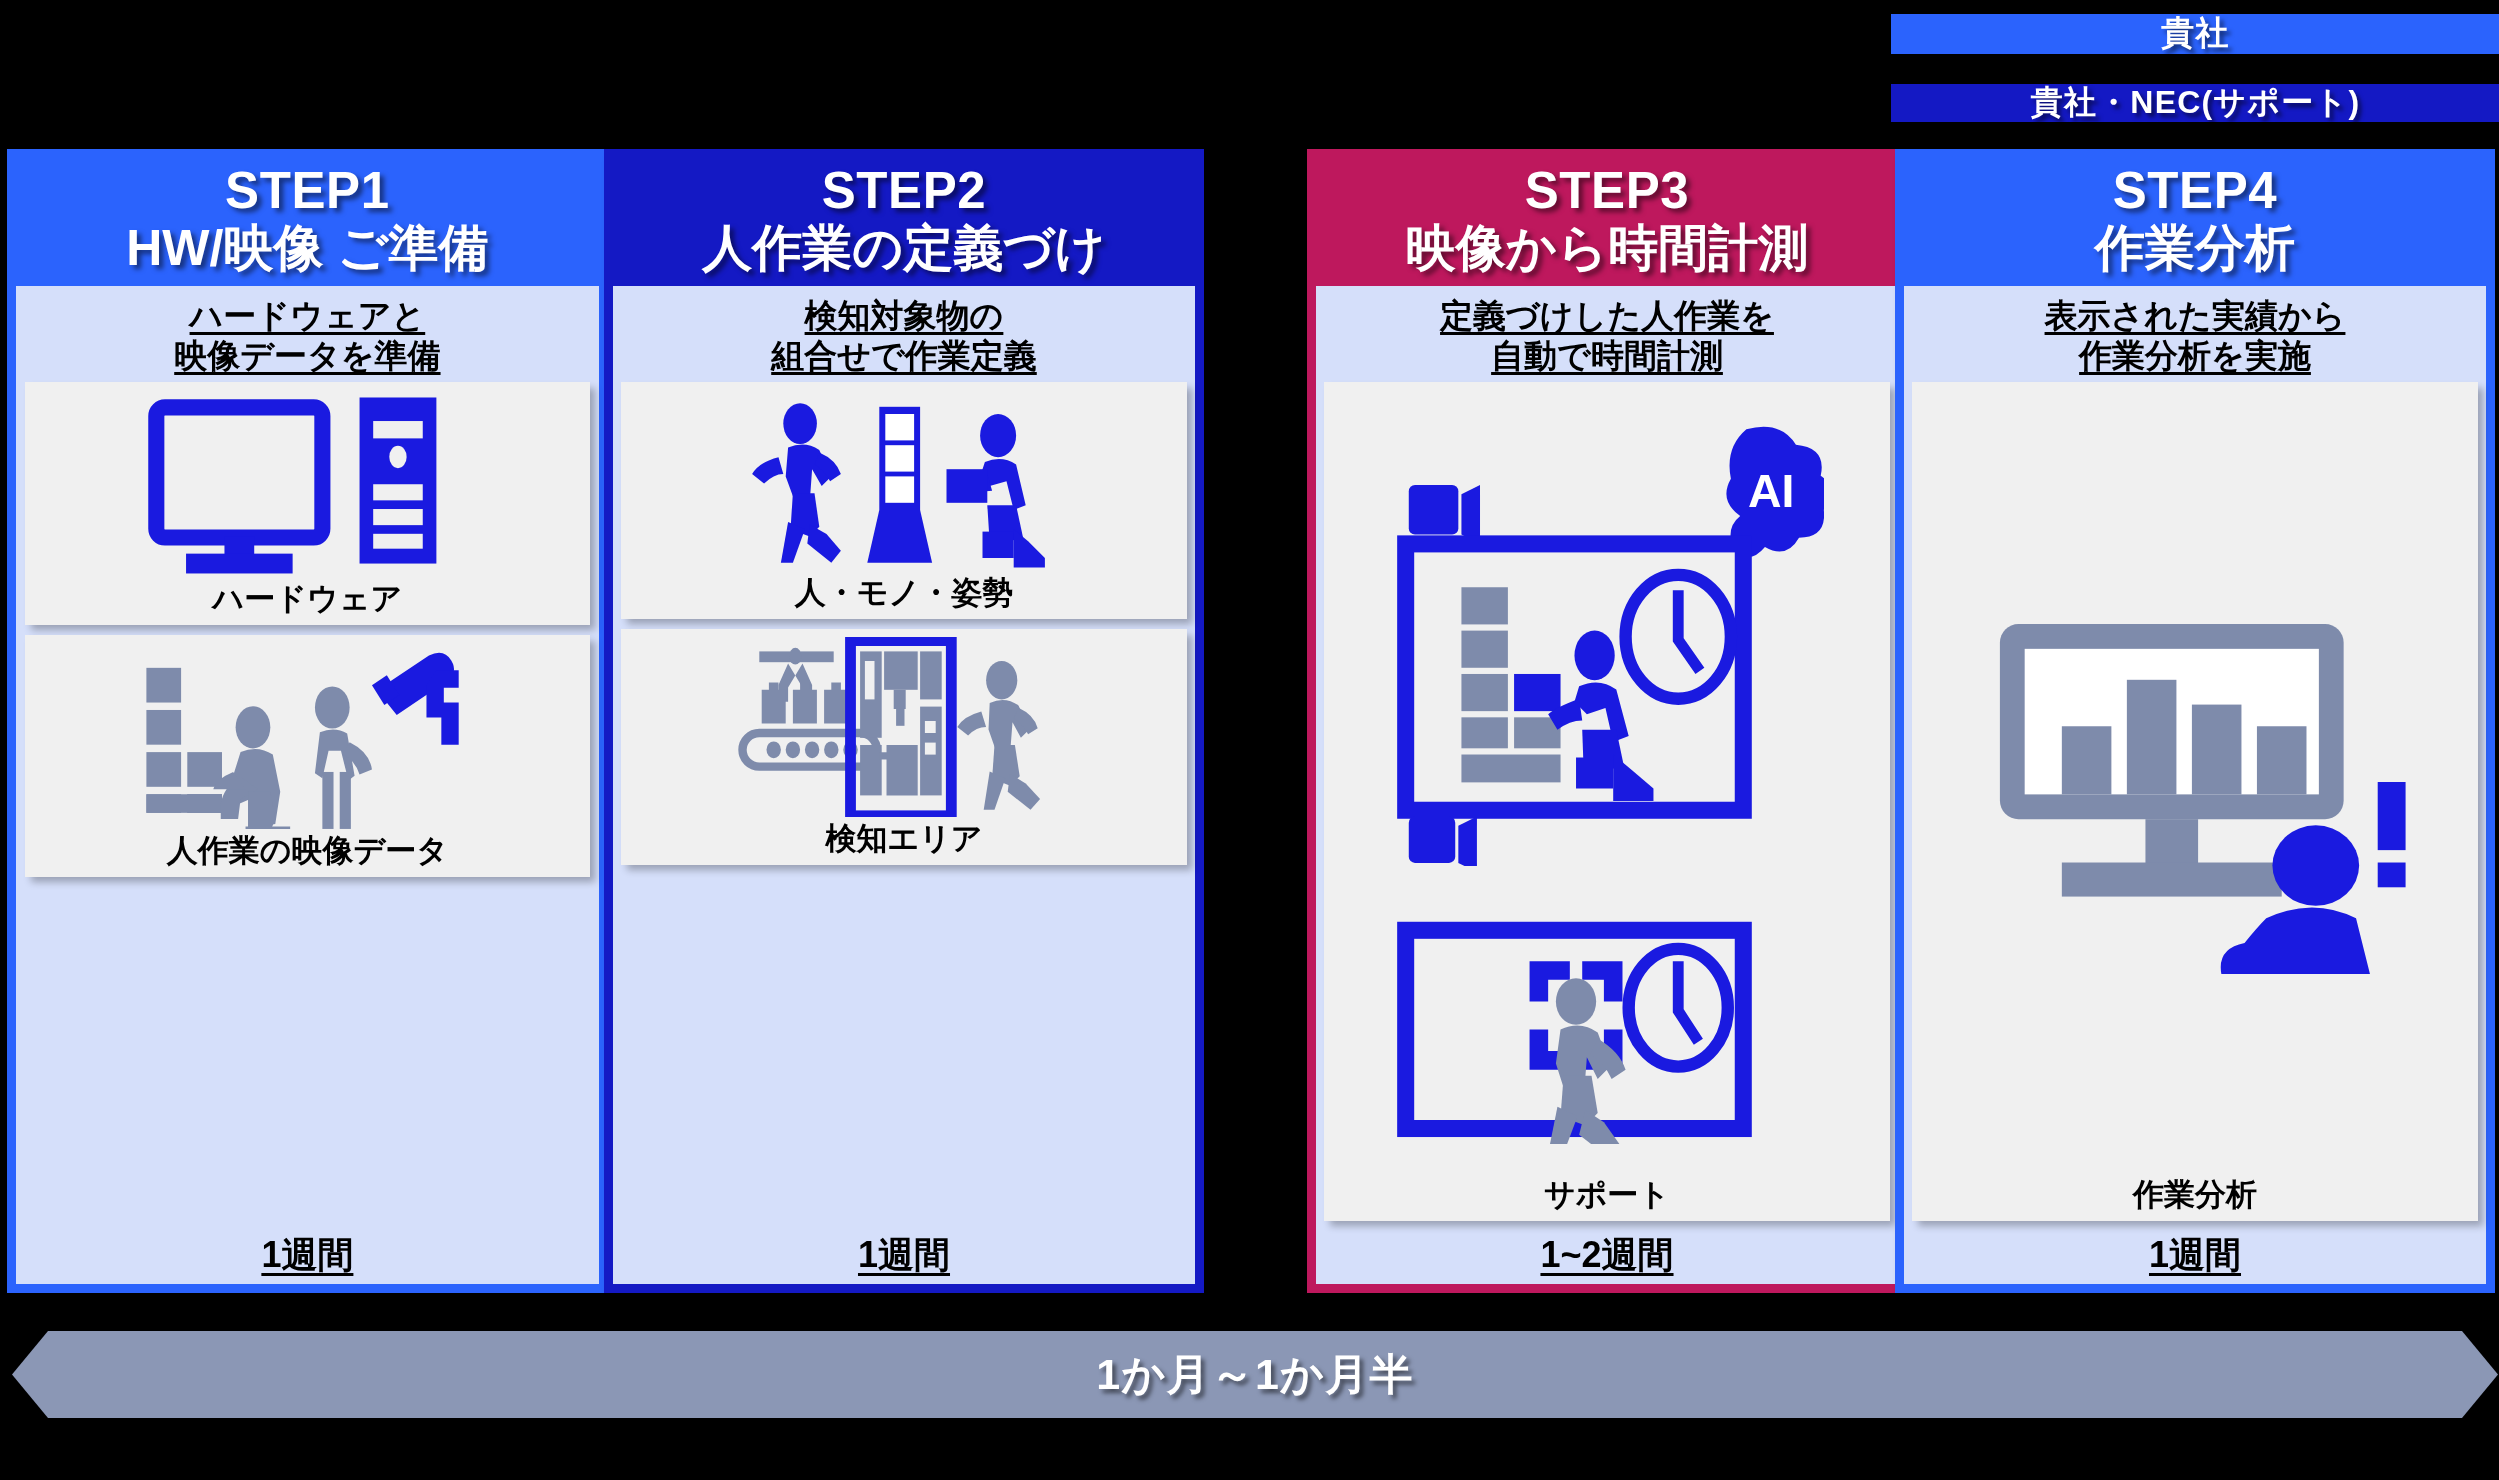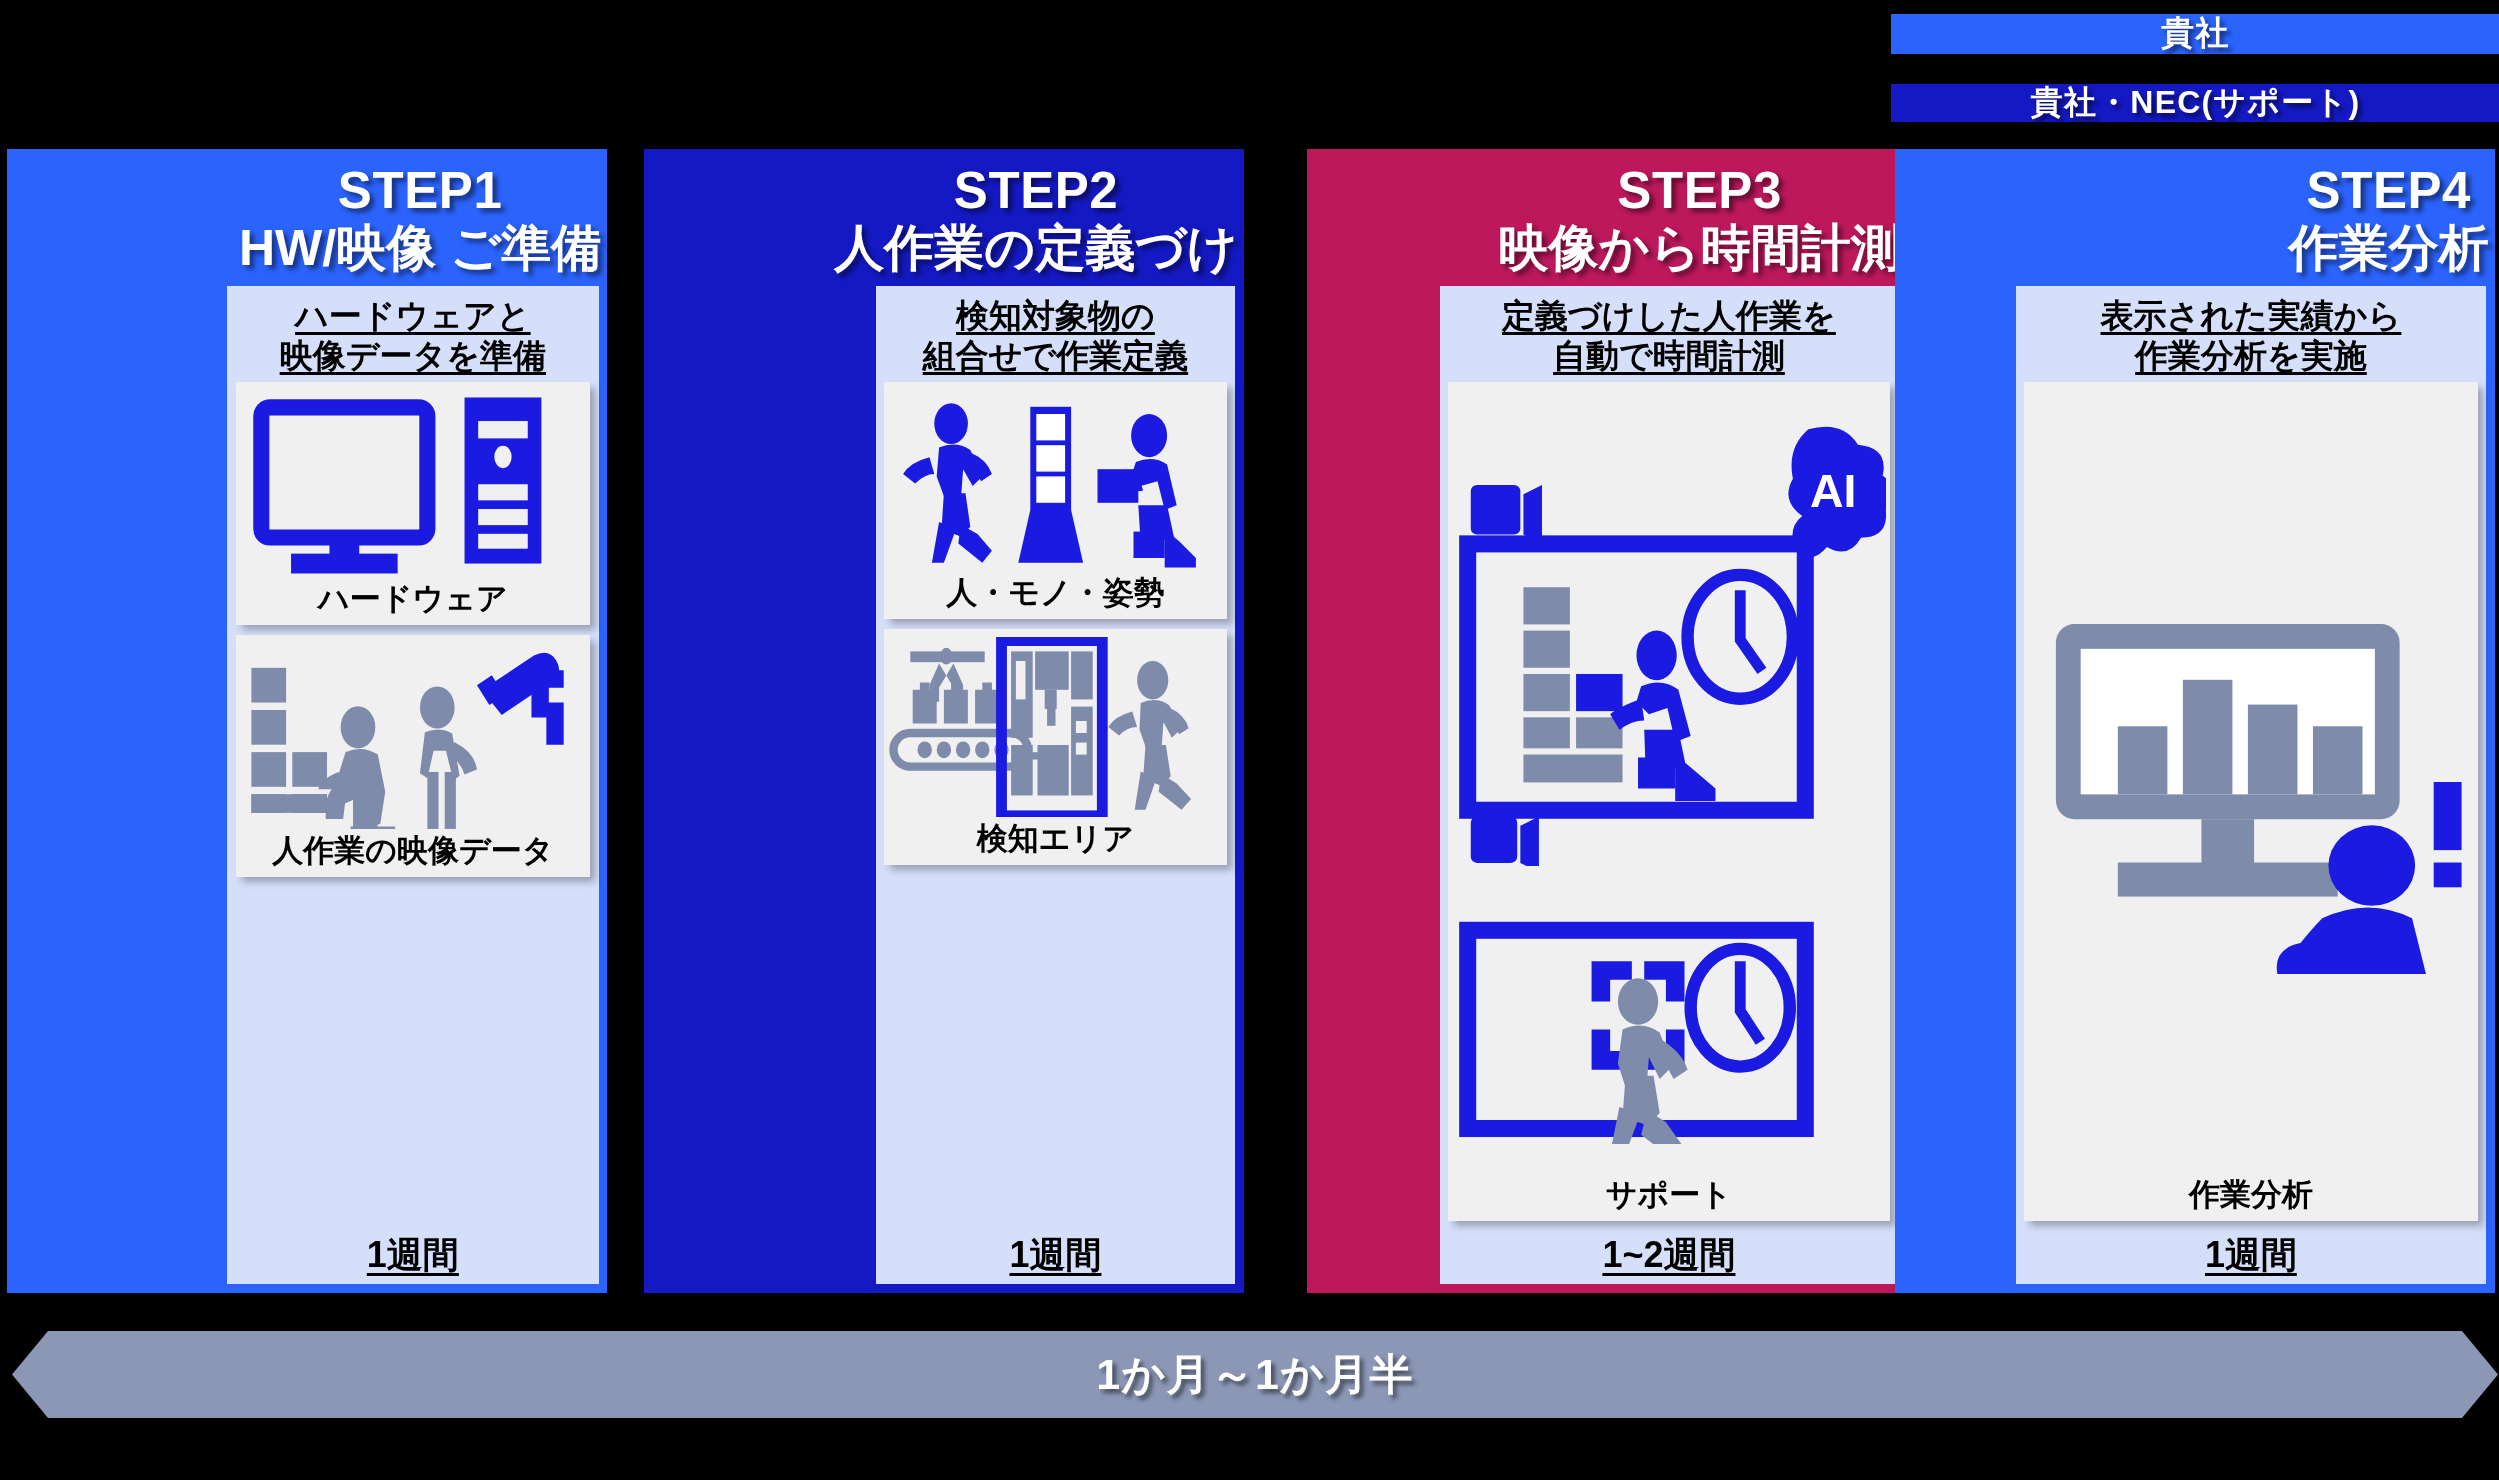--- a/index.html
+++ b/index.html
@@ -33,7 +33,6 @@
     position: absolute; top: 149px; width: 600px; height: 1144px;
     display: flex; flex-direction: column;
     box-shadow: 8.7px 8.7px 10px rgba(0,0,0,0.45);
-    align-items: flex-end;
   }
   #step-col-1 { left: 7.4px;   background: #2b63fd; }
   #step-col-2 { left: 644px; background: #1419c4; }

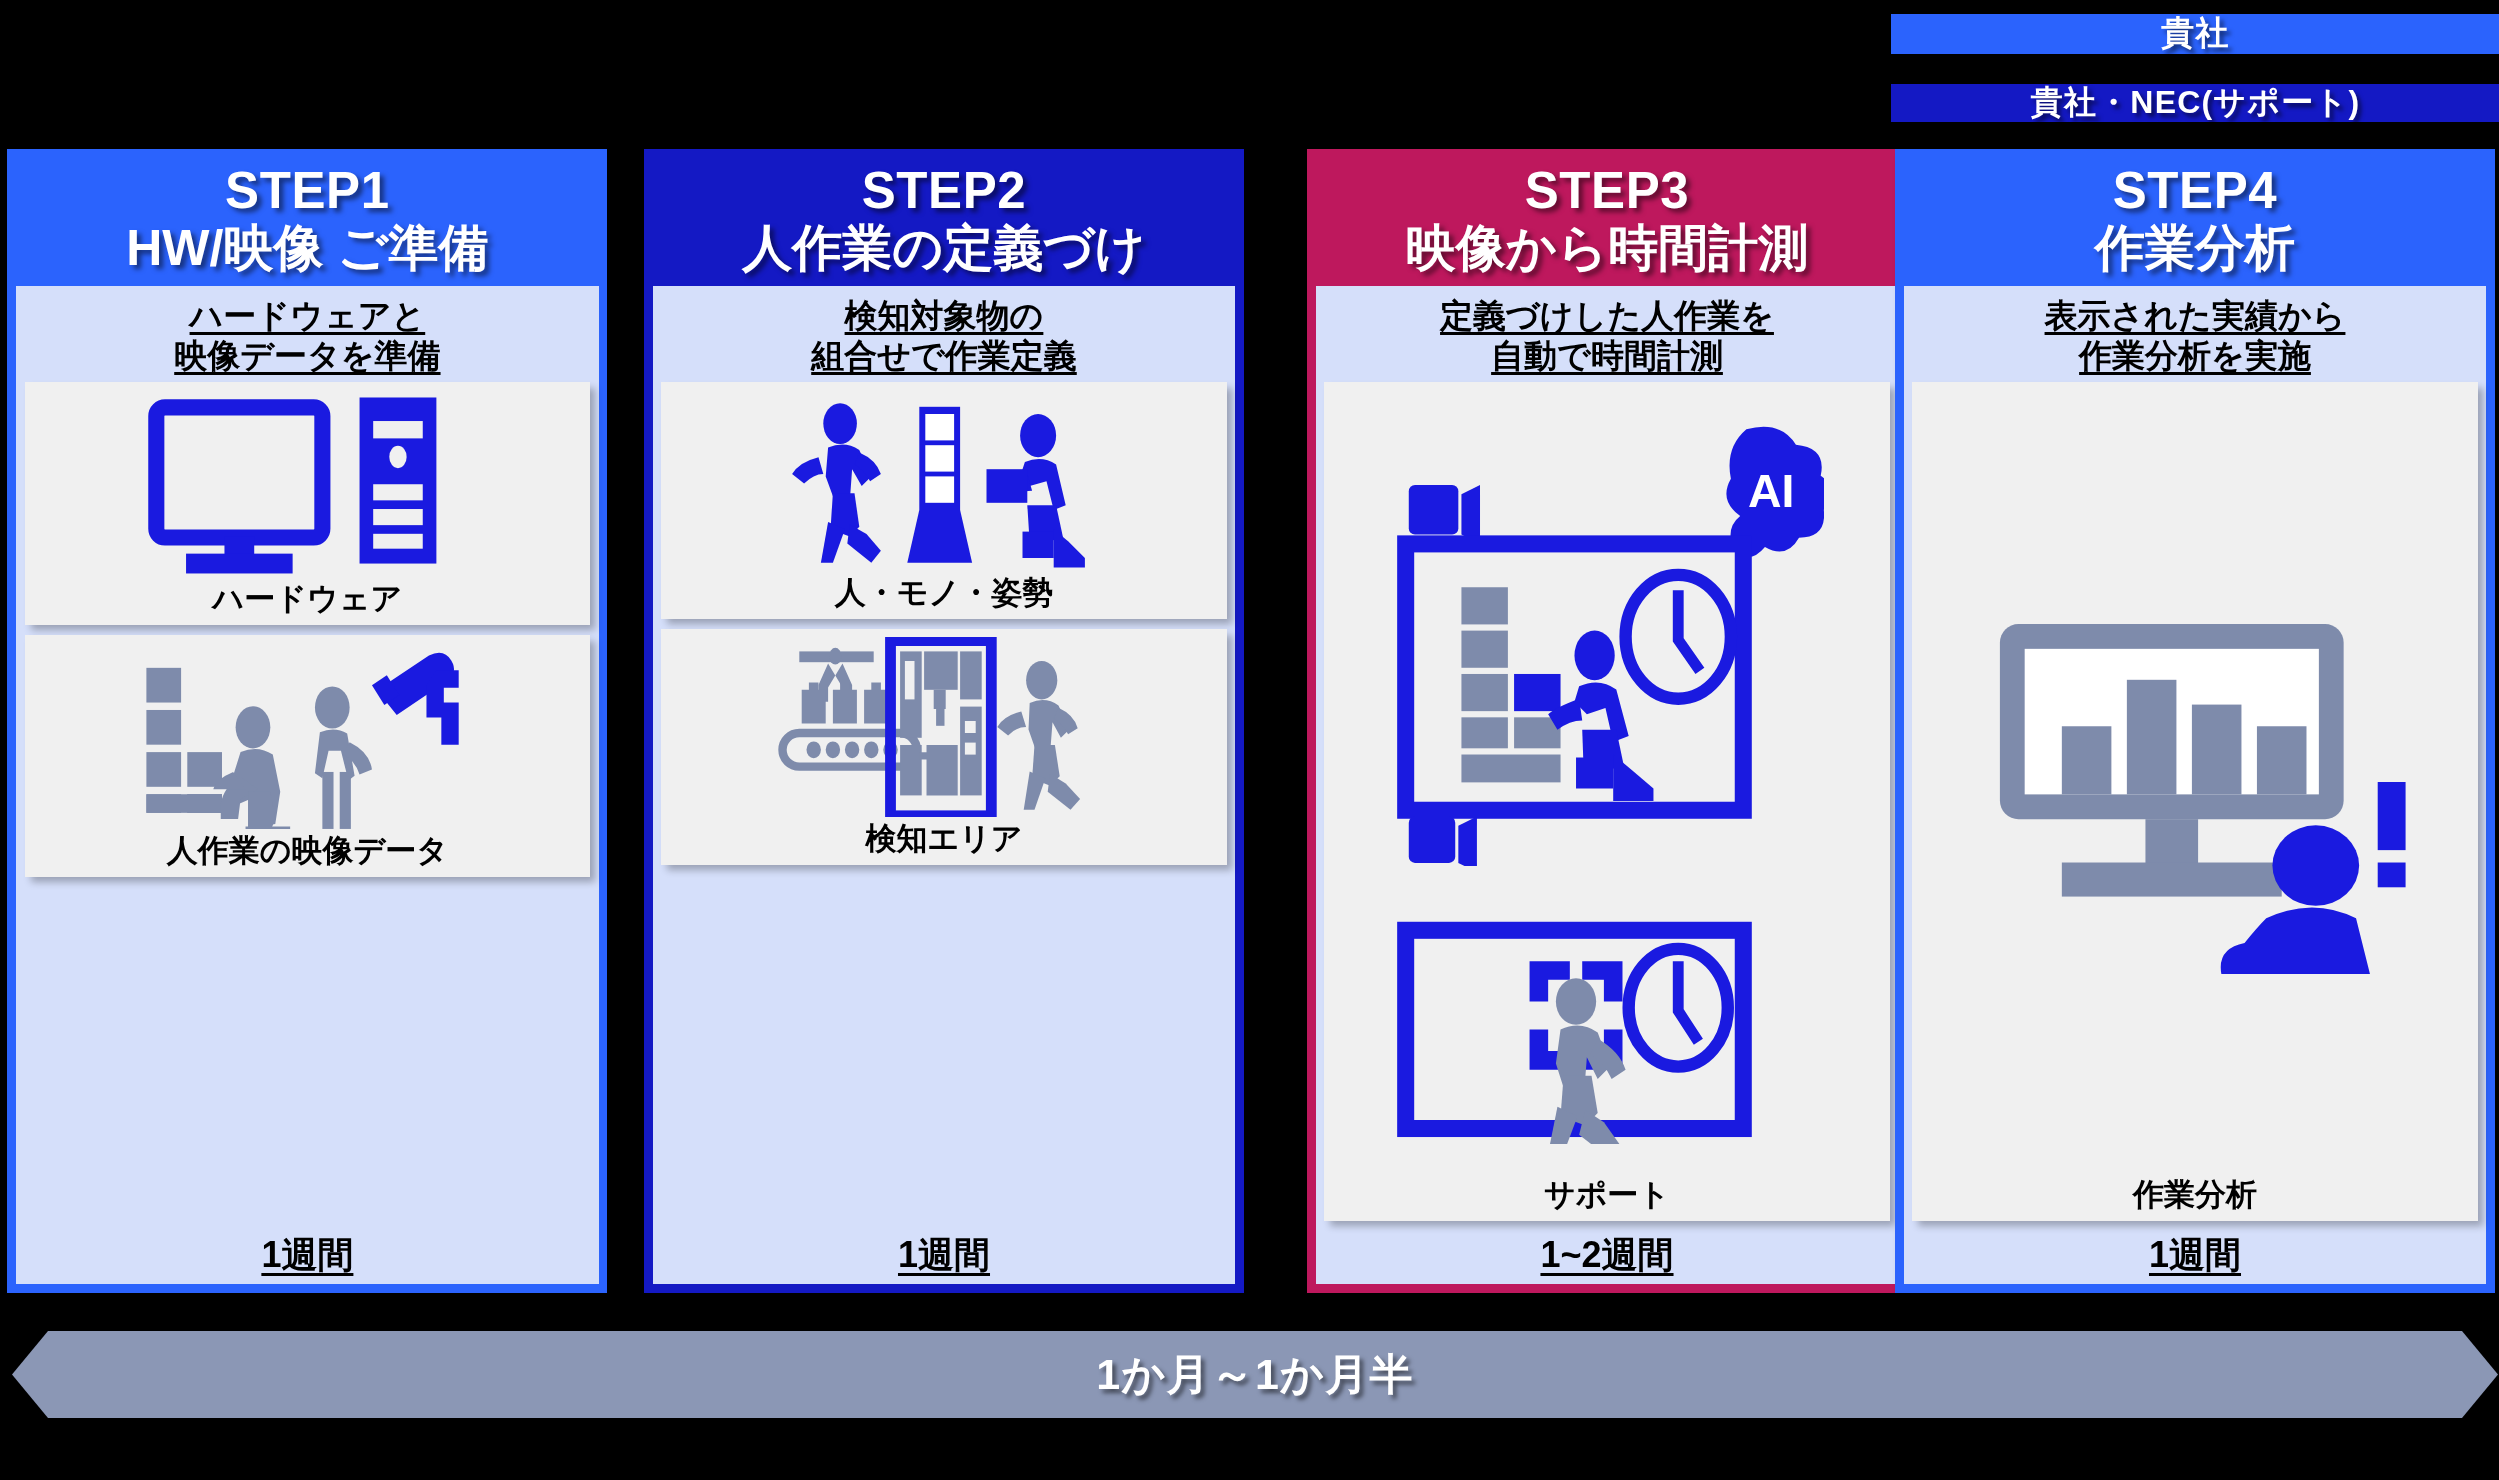--- a/index.html
+++ b/index.html
@@ -35,7 +35,7 @@
     box-shadow: 8.7px 8.7px 10px rgba(0,0,0,0.45);
   }
   #step-col-1 { left: 7.4px;   background: #2b63fd; }
-  #step-col-2 { left: 644px; background: #1419c4; }
+  #step-col-2 { left: 604px; background: #1419c4; }
   #step-col-3 { left: 1307px; background: #be185d; }
   #step-col-4 { left: 1895px; background: #2b63fd; }
 

